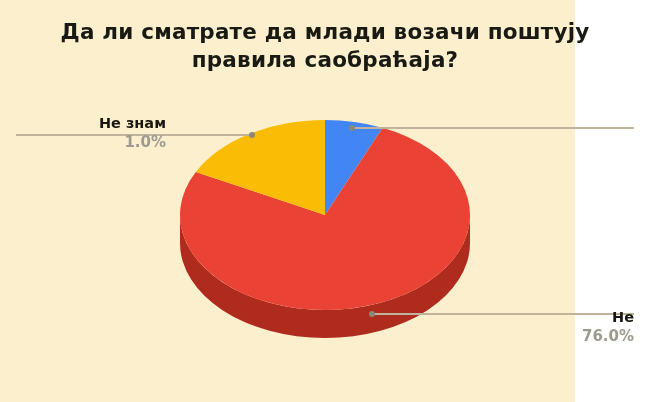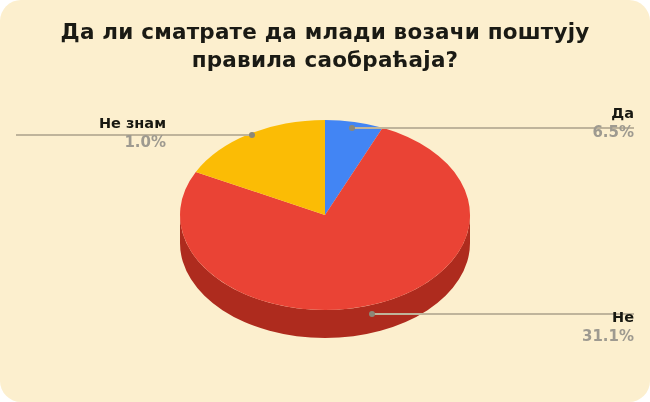--- a/index.html
+++ b/index.html
@@ -15,10 +15,9 @@
   }
   #chart-root {
     position: relative;
-    width: 650px;
+    width: 575px;
     height: 402px;
     background: #FCEFCE;
-    border-radius: 21px;
   }
   #chart-title {
     position: absolute;

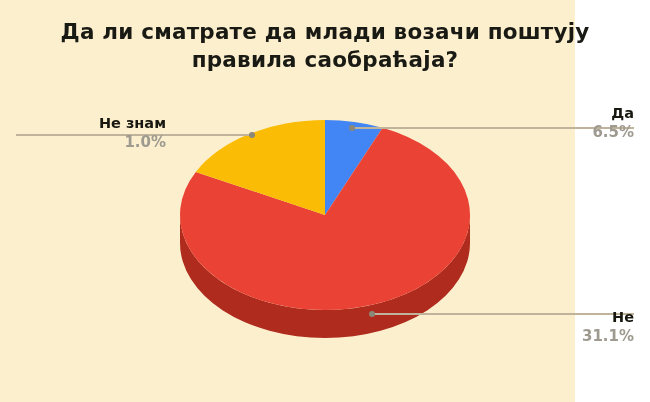--- a/index.html
+++ b/index.html
@@ -114,10 +114,6 @@
     <div class="cl-pct">1.0%</div>
   </div>
 
-  <div class="callout right" id="callout-da">
-    <div class="cl-name">Да</div>
-    <div class="cl-pct">6.5%</div>
-  </div>
 
   <div class="callout right" id="callout-ne">
     <div class="cl-name">Не</div>

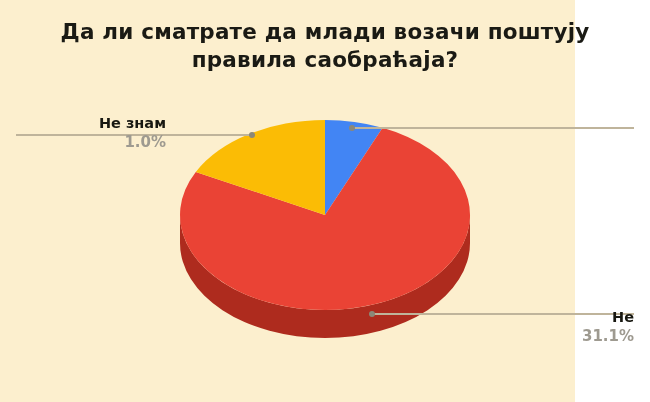--- a/index.html
+++ b/index.html
@@ -117,7 +117,7 @@
 
   <div class="callout right" id="callout-ne">
     <div class="cl-name">Не</div>
-    <div class="cl-pct">31.1%</div>
+    <div class="cl-pct">76.0%</div>
   </div>
 
 </div>

